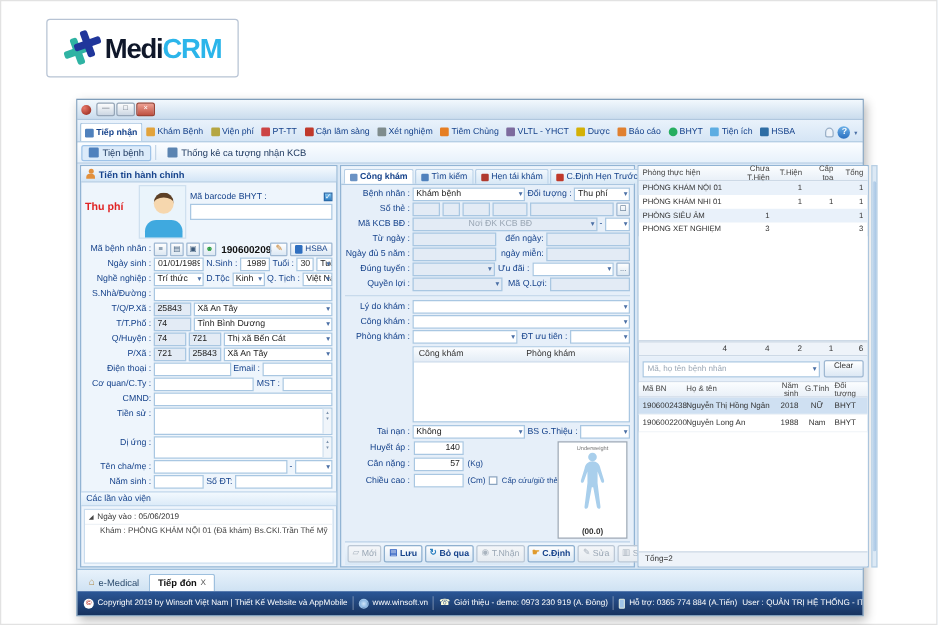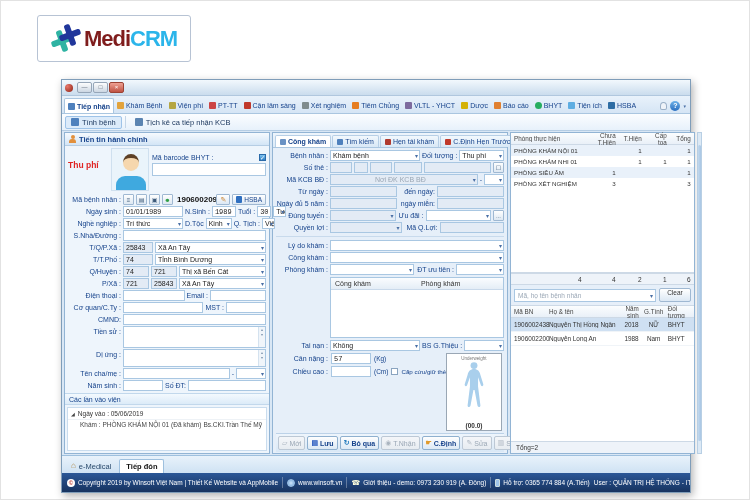--- a/index.html
+++ b/index.html
@@ -16,7 +16,7 @@
   .plus i.h{top:8px;left:0;width:22px;height:6px;}
   .plus.teal{color:#2fb3a3;left:0;top:6px;transform:rotate(-20deg);}
   .plus.navy{color:#20369b;left:8px;top:0;transform:rotate(-20deg);}
-  .logo-medi{font-size:22px;font-weight:bold;color:#7f1d1d;letter-spacing:-1px;}
+  .logo-medi{font-size:22px;font-weight:bold;color:#0f172a;letter-spacing:-1px;}
   .logo-crm{font-size:22px;font-weight:bold;color:#2bb5ea;letter-spacing:-1px;}
 
   

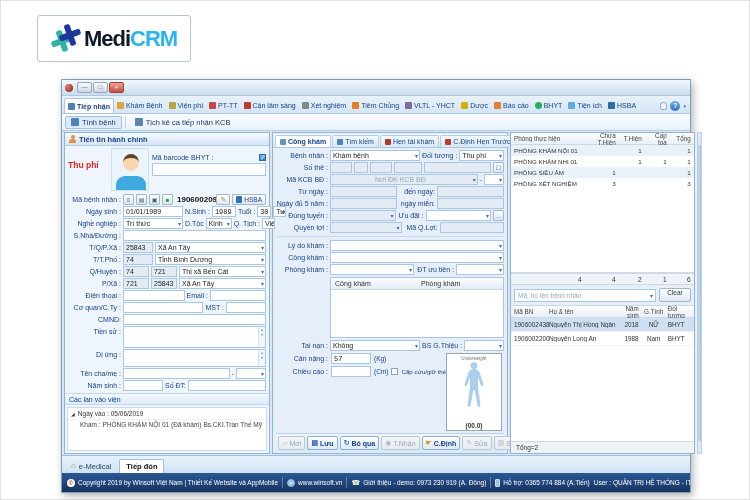--- a/index.html
+++ b/index.html
@@ -252,7 +252,7 @@
     <div class="subribbon">
       <span class="sr-item selected">
           <span class="sr-ic b"></span>
-          <span>Tính bệnh</span>
+          <span>Tiện bệnh</span>
         </span>
       <span class="sr-sep"></span>
       <span class="sr-item">

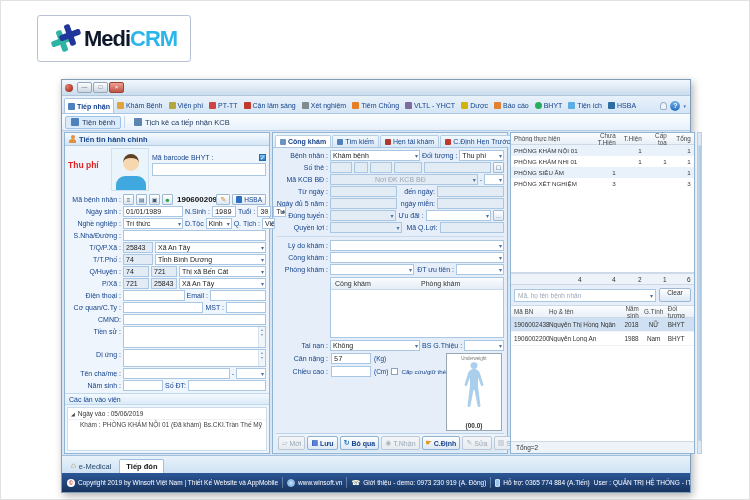--- a/index.html
+++ b/index.html
@@ -257,7 +257,7 @@
       <span class="sr-sep"></span>
       <span class="sr-item">
           <span class="sr-ic s"></span>
-          <span>Tịch kê ca tiếp nhận KCB</span>
+          <span>Thống kê ca tượng nhận KCB</span>
         </span>
     </div>
 

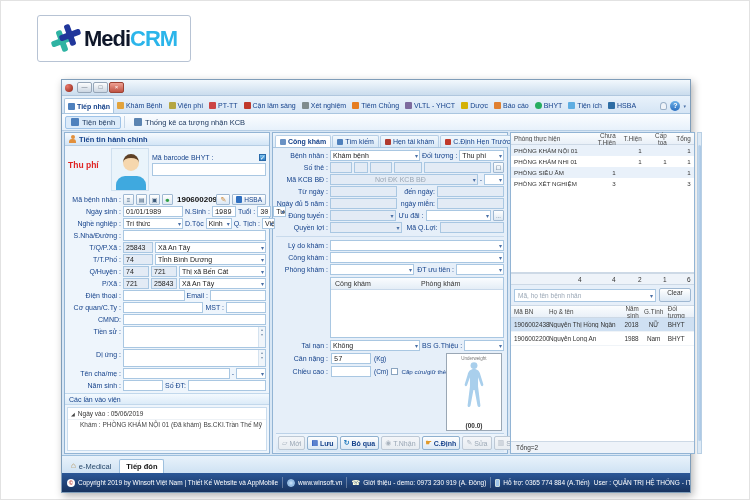--- a/index.html
+++ b/index.html
@@ -62,7 +62,7 @@
   .inp.dis,.sel.dis{background:#e3ebf5;}
   .sel{display:flex;align-items:center;border:1px solid #a9c7e2;background:#fff;height:11px;font-size:7px;padding:0 9px 0 2px;position:relative;color:#222;white-space:nowrap;overflow:hidden;min-width:0;}
   .sel::after{content:"▾";position:absolute;right:1px;top:0;font-size:6px;color:#4a6fa5;line-height:11px;}
-  .grow{flex:1 1 0;min-width:0;}.w14{width:14px;flex:none}.w20{width:20px;flex:none}.w22{width:22px;flex:none}.w24{width:24px;flex:none}.w26{width:26px;flex:none}.w28{width:28px;flex:none}.w30{width:30px;flex:none}.w40{width:40px;flex:none}.w44{width:60px;flex:none}.w48{width:48px;flex:none}.w56{width:56px;flex:none}.w90{width:90px;flex:none}
+  .grow{flex:1 1 0;min-width:0;}.w14{width:14px;flex:none}.w20{width:20px;flex:none}.w22{width:22px;flex:none}.w24{width:24px;flex:none}.w26{width:26px;flex:none}.w28{width:28px;flex:none}.w30{width:30px;flex:none}.w40{width:40px;flex:none}.w44{width:40px;flex:none}.w48{width:48px;flex:none}.w56{width:56px;flex:none}.w90{width:90px;flex:none}
   .chk{width:7px;height:7px;border:1px solid #8aa4c0;background:#fff;flex:none;}
   .chk.on{background:linear-gradient(#7ec3f0,#2f7fc4);border-color:#2a6aa8;color:#fff;font-size:6px;line-height:7px;text-align:center;}
 

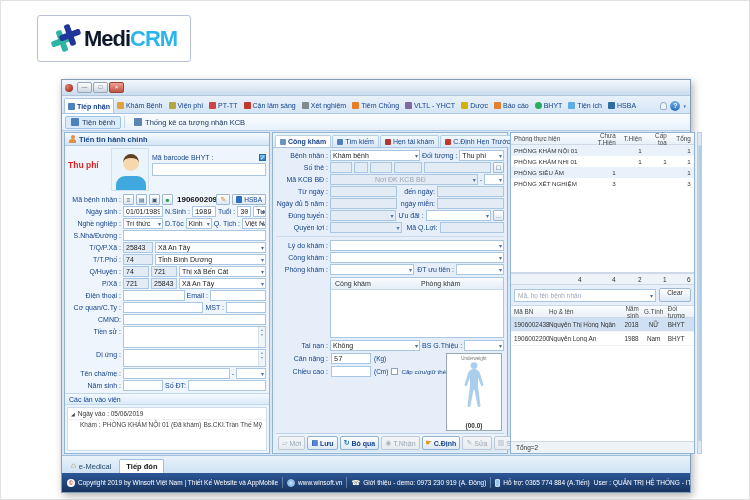--- a/index.html
+++ b/index.html
@@ -58,7 +58,7 @@
 
   
   .inp{border:1px solid #a9c7e2;background:#fff;height:11px;font-size:7px;padding:0 2px;color:#222;font-family:inherit;min-width:0;}
-  .inp.c{text-align:left;font-family:Liberation Mono, monospace;}
+  .inp.c{text-align:right;}
   .inp.dis,.sel.dis{background:#e3ebf5;}
   .sel{display:flex;align-items:center;border:1px solid #a9c7e2;background:#fff;height:11px;font-size:7px;padding:0 9px 0 2px;position:relative;color:#222;white-space:nowrap;overflow:hidden;min-width:0;}
   .sel::after{content:"▾";position:absolute;right:1px;top:0;font-size:6px;color:#4a6fa5;line-height:11px;}

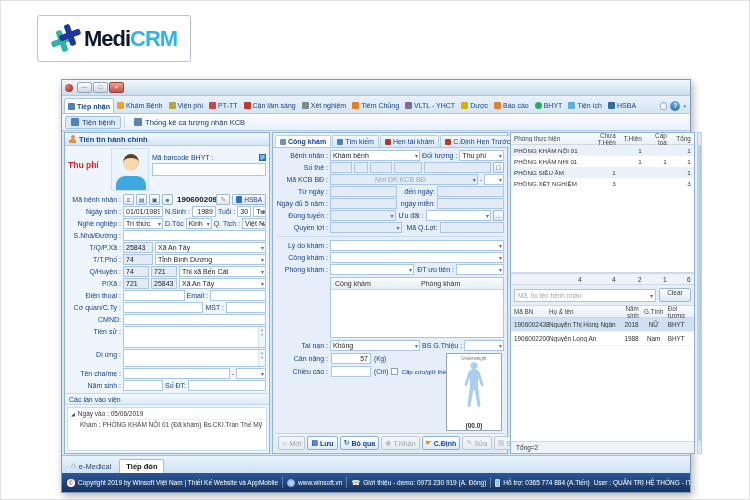--- a/index.html
+++ b/index.html
@@ -522,6 +522,10 @@
           <div class="vitals">
             <div class="vit-left">
               <div class="vrow">
+                <span class="clbl">Huyết áp :</span>
+                <input class="inp w40 c" value="140" style="">
+              </div>
+              <div class="vrow">
                 <span class="clbl">Cân nặng :</span>
                 <input class="inp w40 c" value="57" style="">
                 <span class="vunit">(Kg)</span>

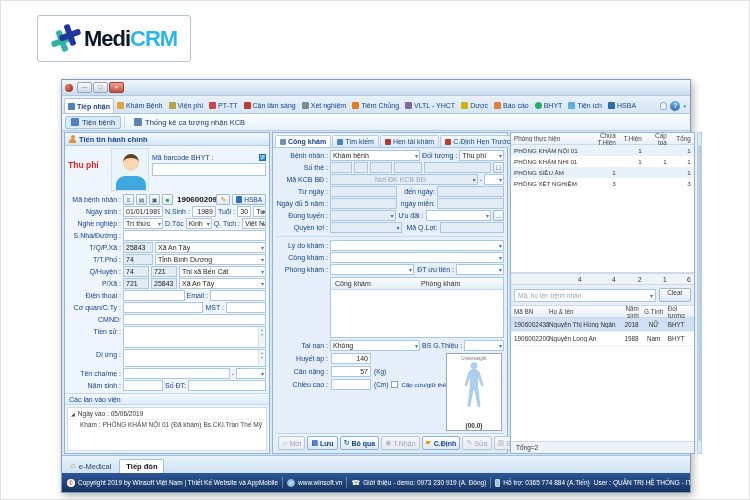--- a/index.html
+++ b/index.html
@@ -146,7 +146,7 @@
   
   .doctabs{height:18px;flex:none;background:linear-gradient(#e8f2fb,#cfe2f3);border-top:1px solid #9ec0de;display:flex;align-items:flex-end;padding:0 3px;gap:2px;}
   .dtab{display:flex;align-items:center;gap:3px;font-size:7.5px;padding:2px 6px;color:#2a4a6c;height:14px;white-space:nowrap;}
-  .dtab.active{background:#fff;border:1px solid #9ec0de;border-bottom:none;border-radius:2px 2px 0 0;font-weight:bold;color:#111;flex-direction:column;}
+  .dtab.active{background:#fff;border:1px solid #9ec0de;border-bottom:none;border-radius:2px 2px 0 0;font-weight:bold;color:#111;}
   .home-ic{color:#b08948;font-size:8px;line-height:8px;}
   .dclose{font-size:6.5px;color:#555;font-weight:normal;}
   .status{height:19px;flex:none;background:linear-gradient(#2b5797,#17335f);color:#fff;display:flex;align-items:center;font-size:6.5px;padding:0 5px;gap:4px;white-space:nowrap;overflow:hidden;}

